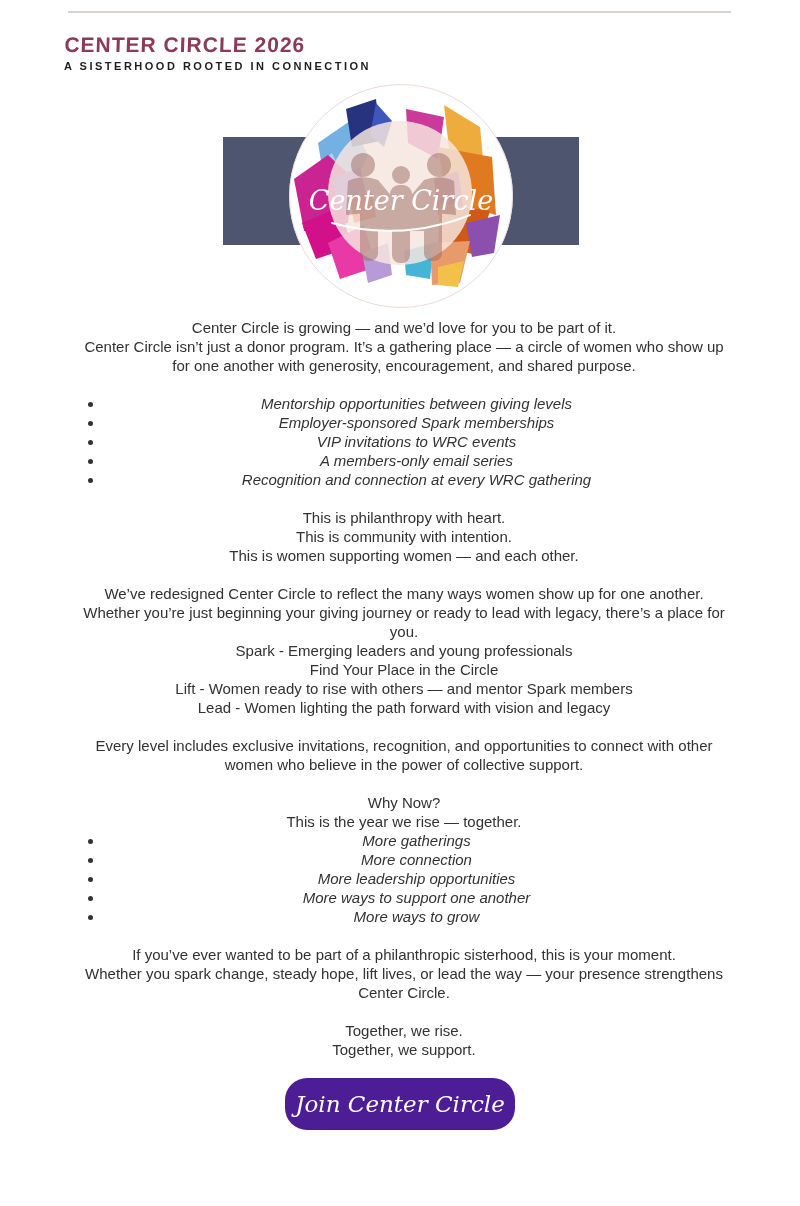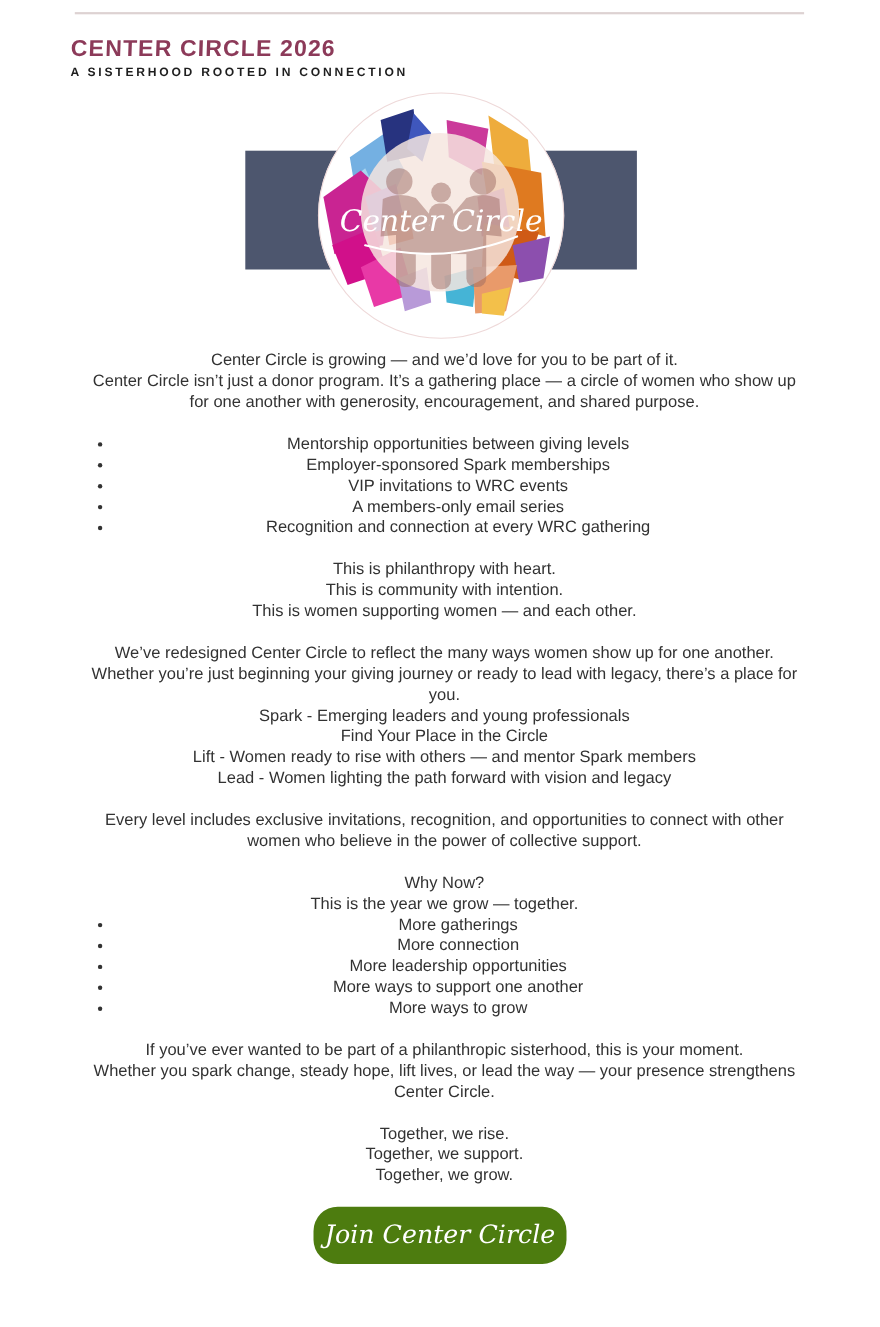--- a/index.html
+++ b/index.html
@@ -35,7 +35,7 @@
   }
   .content p{margin:0;}
   .content .gap{height:19px;}
-  .content ul{margin:0;padding-left:24px;list-style:disc;}
+  .content ul{margin:0;padding-left:24px;list-style:disc;font-style:italic;}
   .content li{margin:0;padding-left:1px;}
   .cta-row{display:flex;justify-content:center;margin-top:19px;}
   .cta{

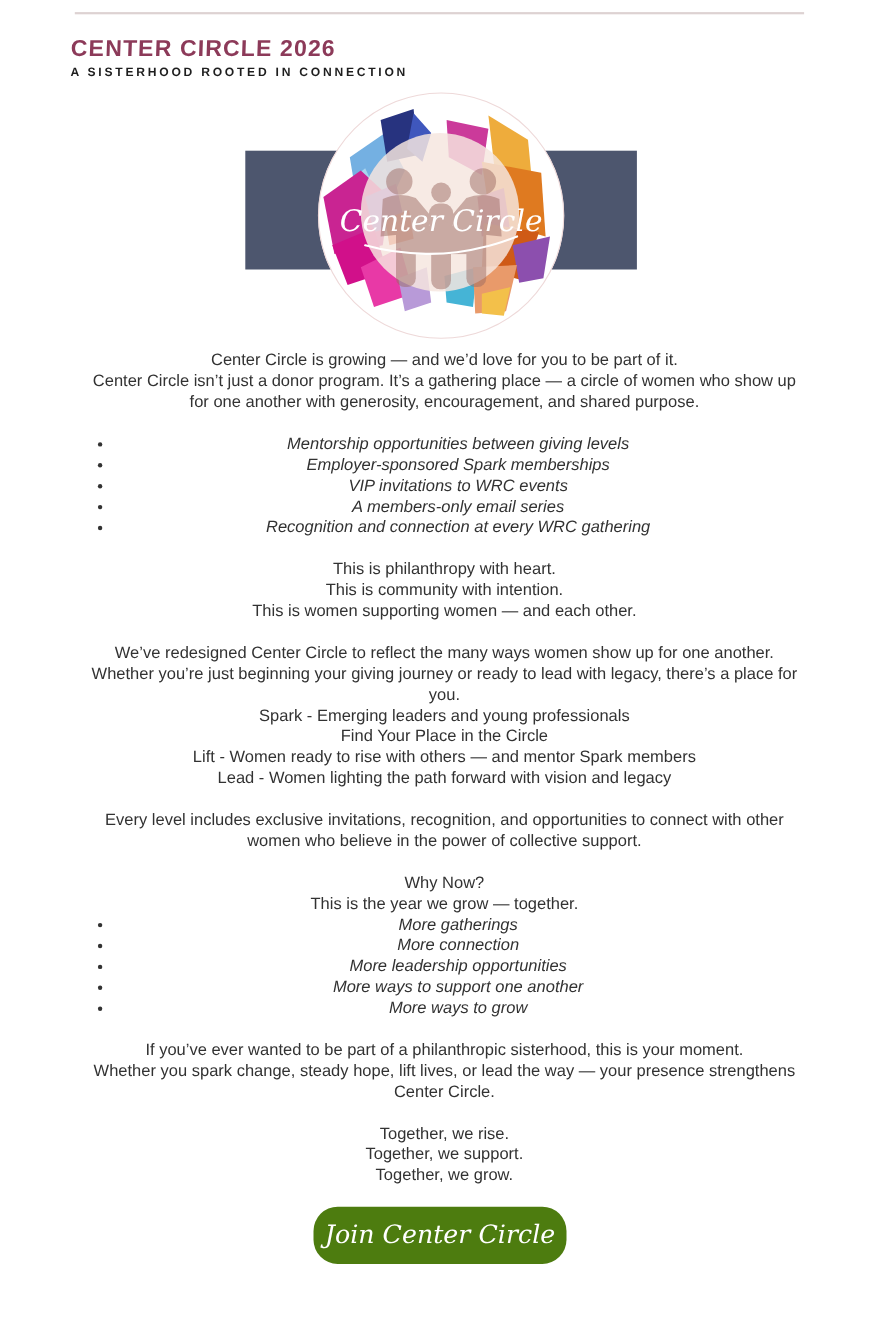--- a/index.html
+++ b/index.html
@@ -135,7 +135,7 @@
     <p>Every level includes exclusive invitations, recognition, and opportunities to connect with other women who believe in the power of collective support.</p>
     <div class="gap"></div>
     <p>Why Now?</p>
-    <p>This is the year we grow — together.</p>
+    <p>This is the year we rise — together.</p>
     <ul>
       <li>More gatherings</li>
       <li>More connection</li>

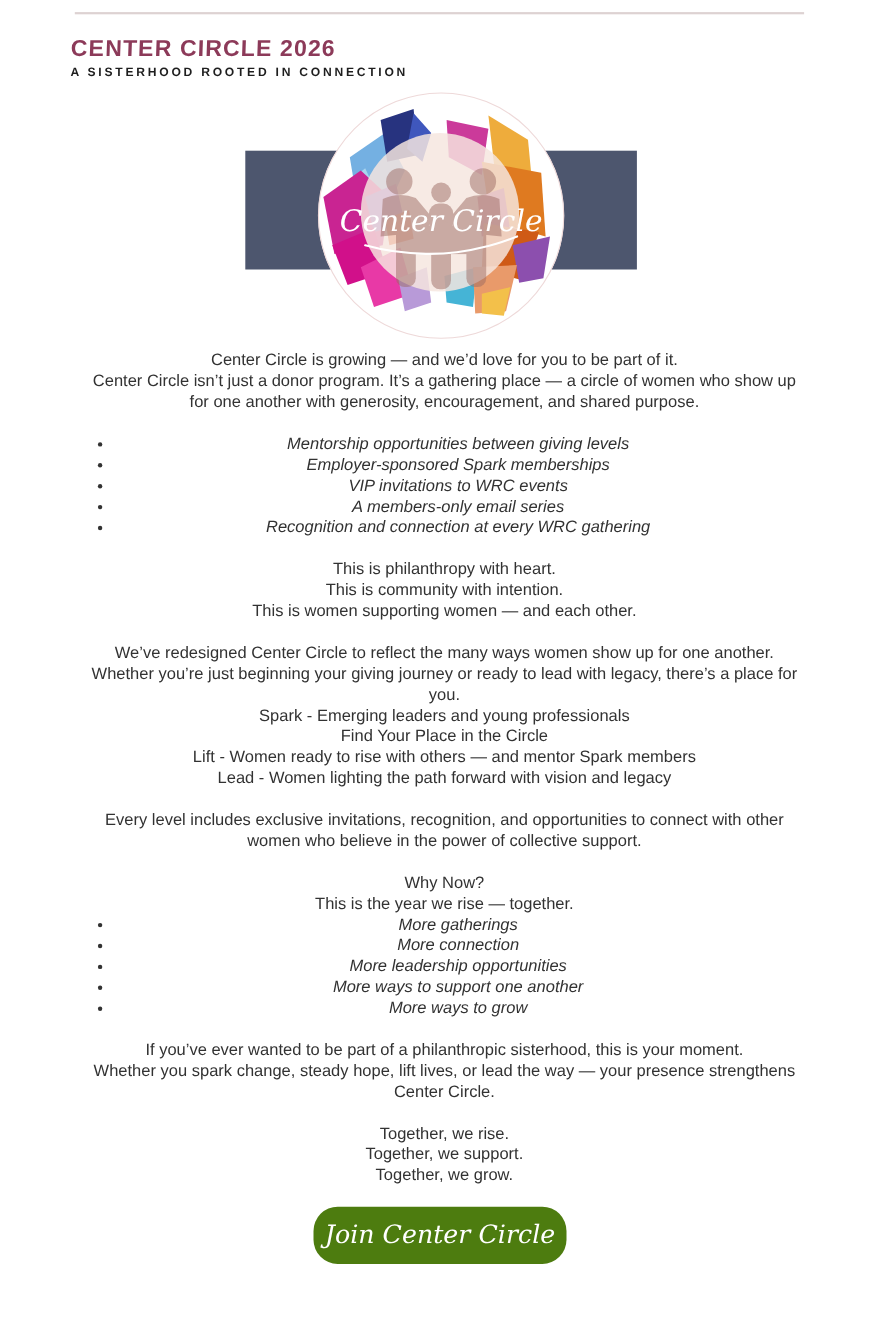--- a/index.html
+++ b/index.html
@@ -149,7 +149,6 @@
     <div class="gap"></div>
     <p>Together, we rise.</p>
     <p>Together, we support.</p>
-    <p>Together, we grow.</p>
   </main>
 
 <div class="cta-row">

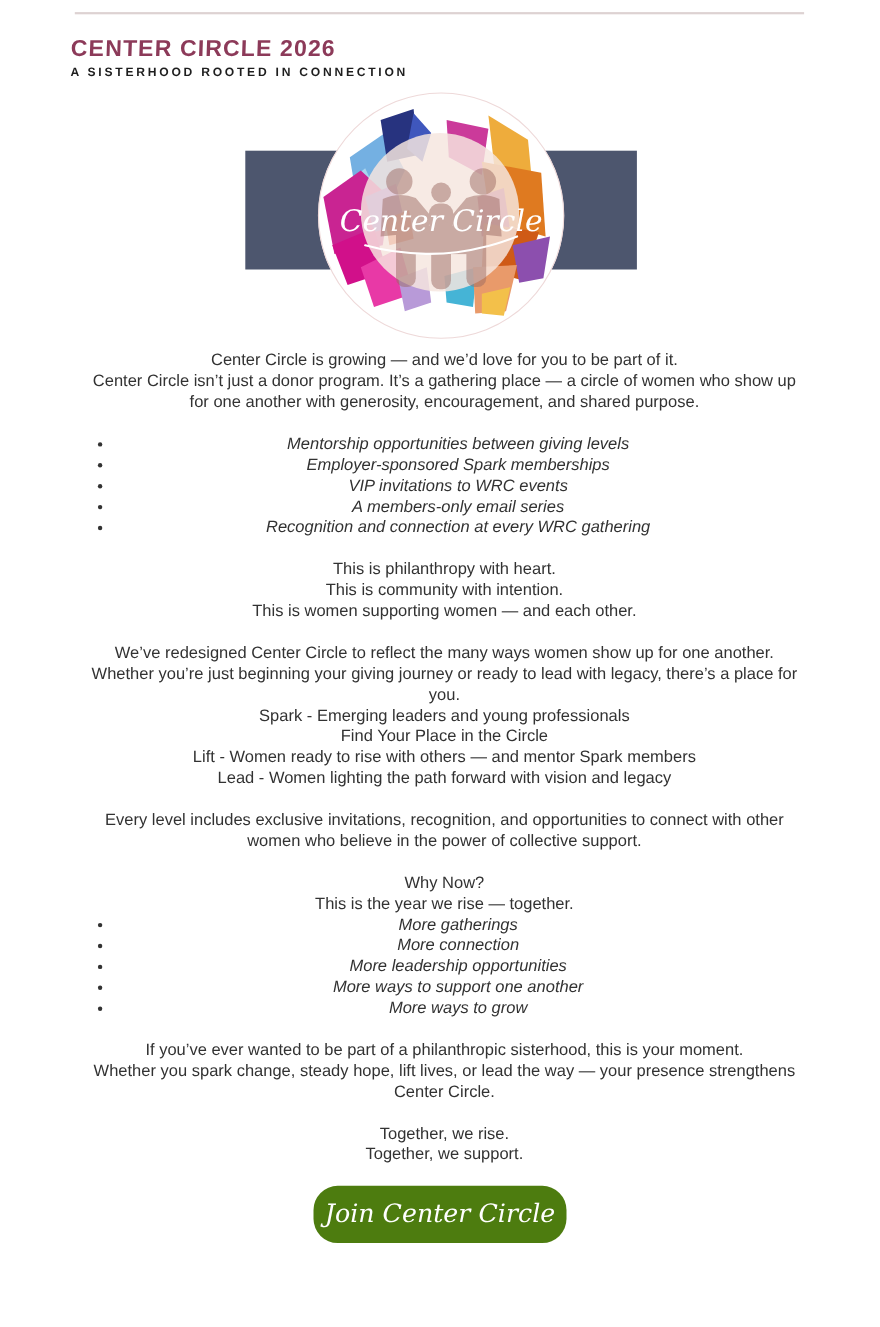--- a/index.html
+++ b/index.html
@@ -39,7 +39,7 @@
   .content li{margin:0;padding-left:1px;}
   .cta-row{display:flex;justify-content:center;margin-top:19px;}
   .cta{
-    width:230px;height:52px;background:#4d7c0f;border:none;border-radius:22px;
+    width:230px;height:52px;background:#4c1d95;border:none;border-radius:22px;
     color:#ffffff;font-family:"DejaVu Serif",serif;font-style:italic;
     font-size:23px;cursor:pointer;padding:0 10px;
   }

